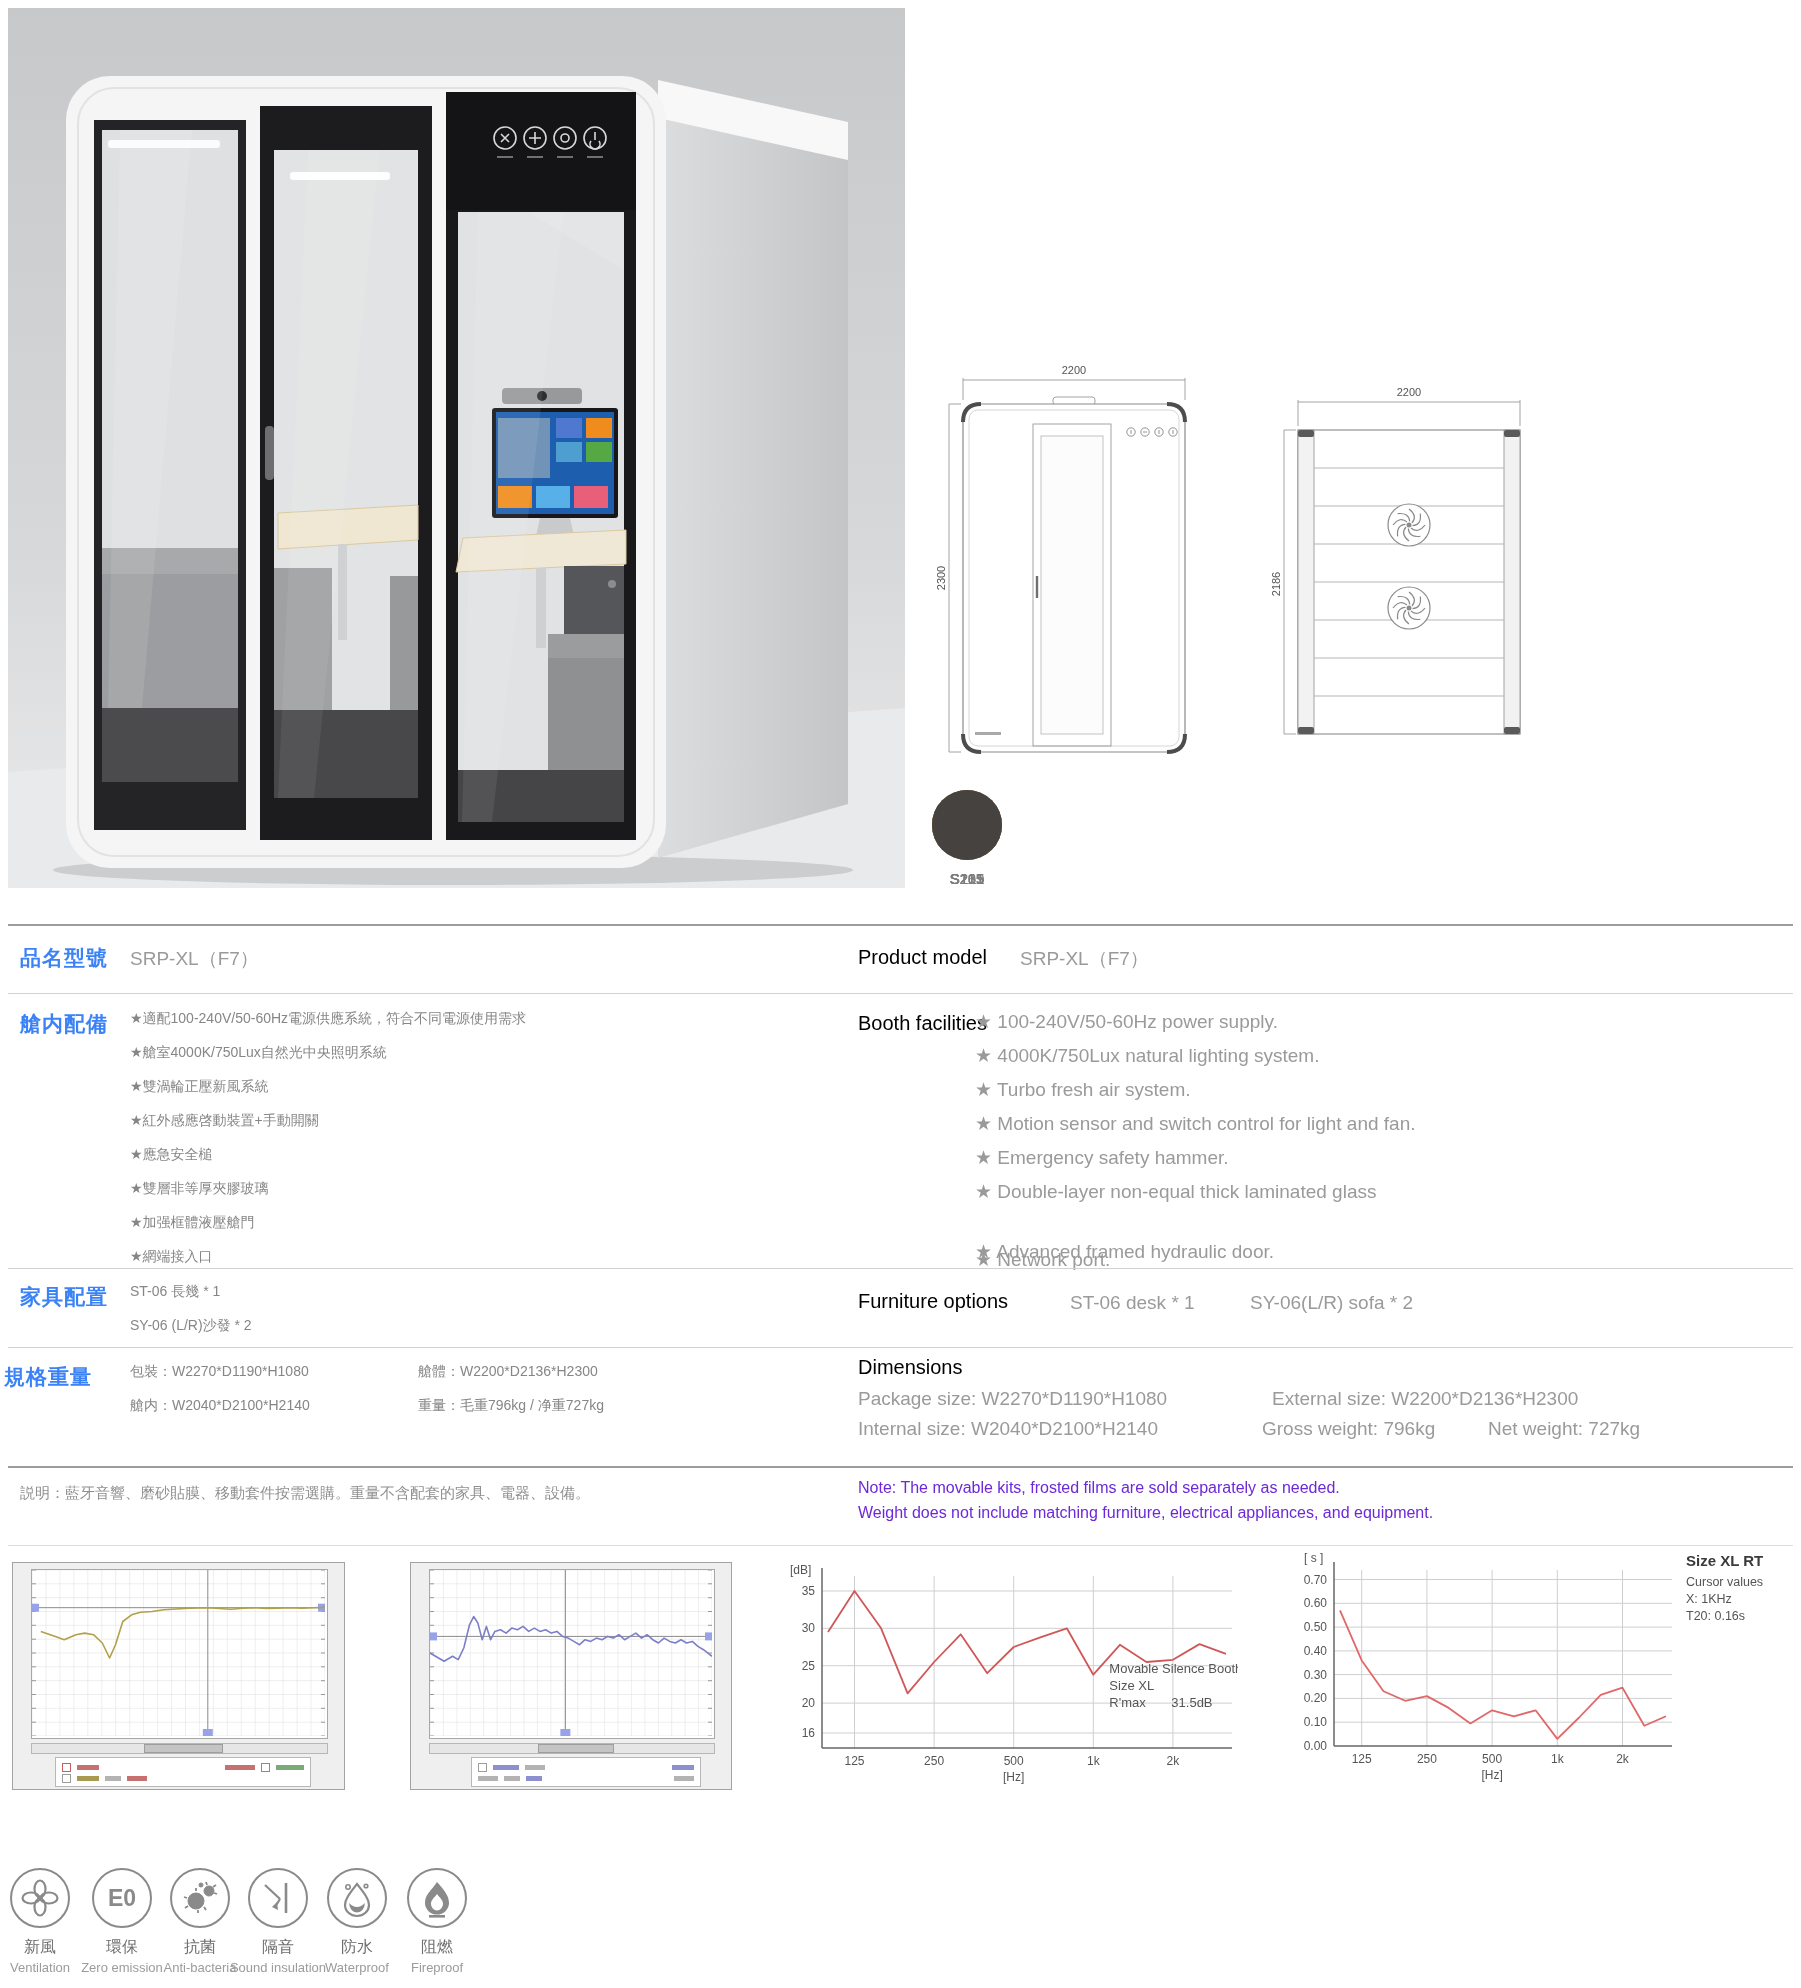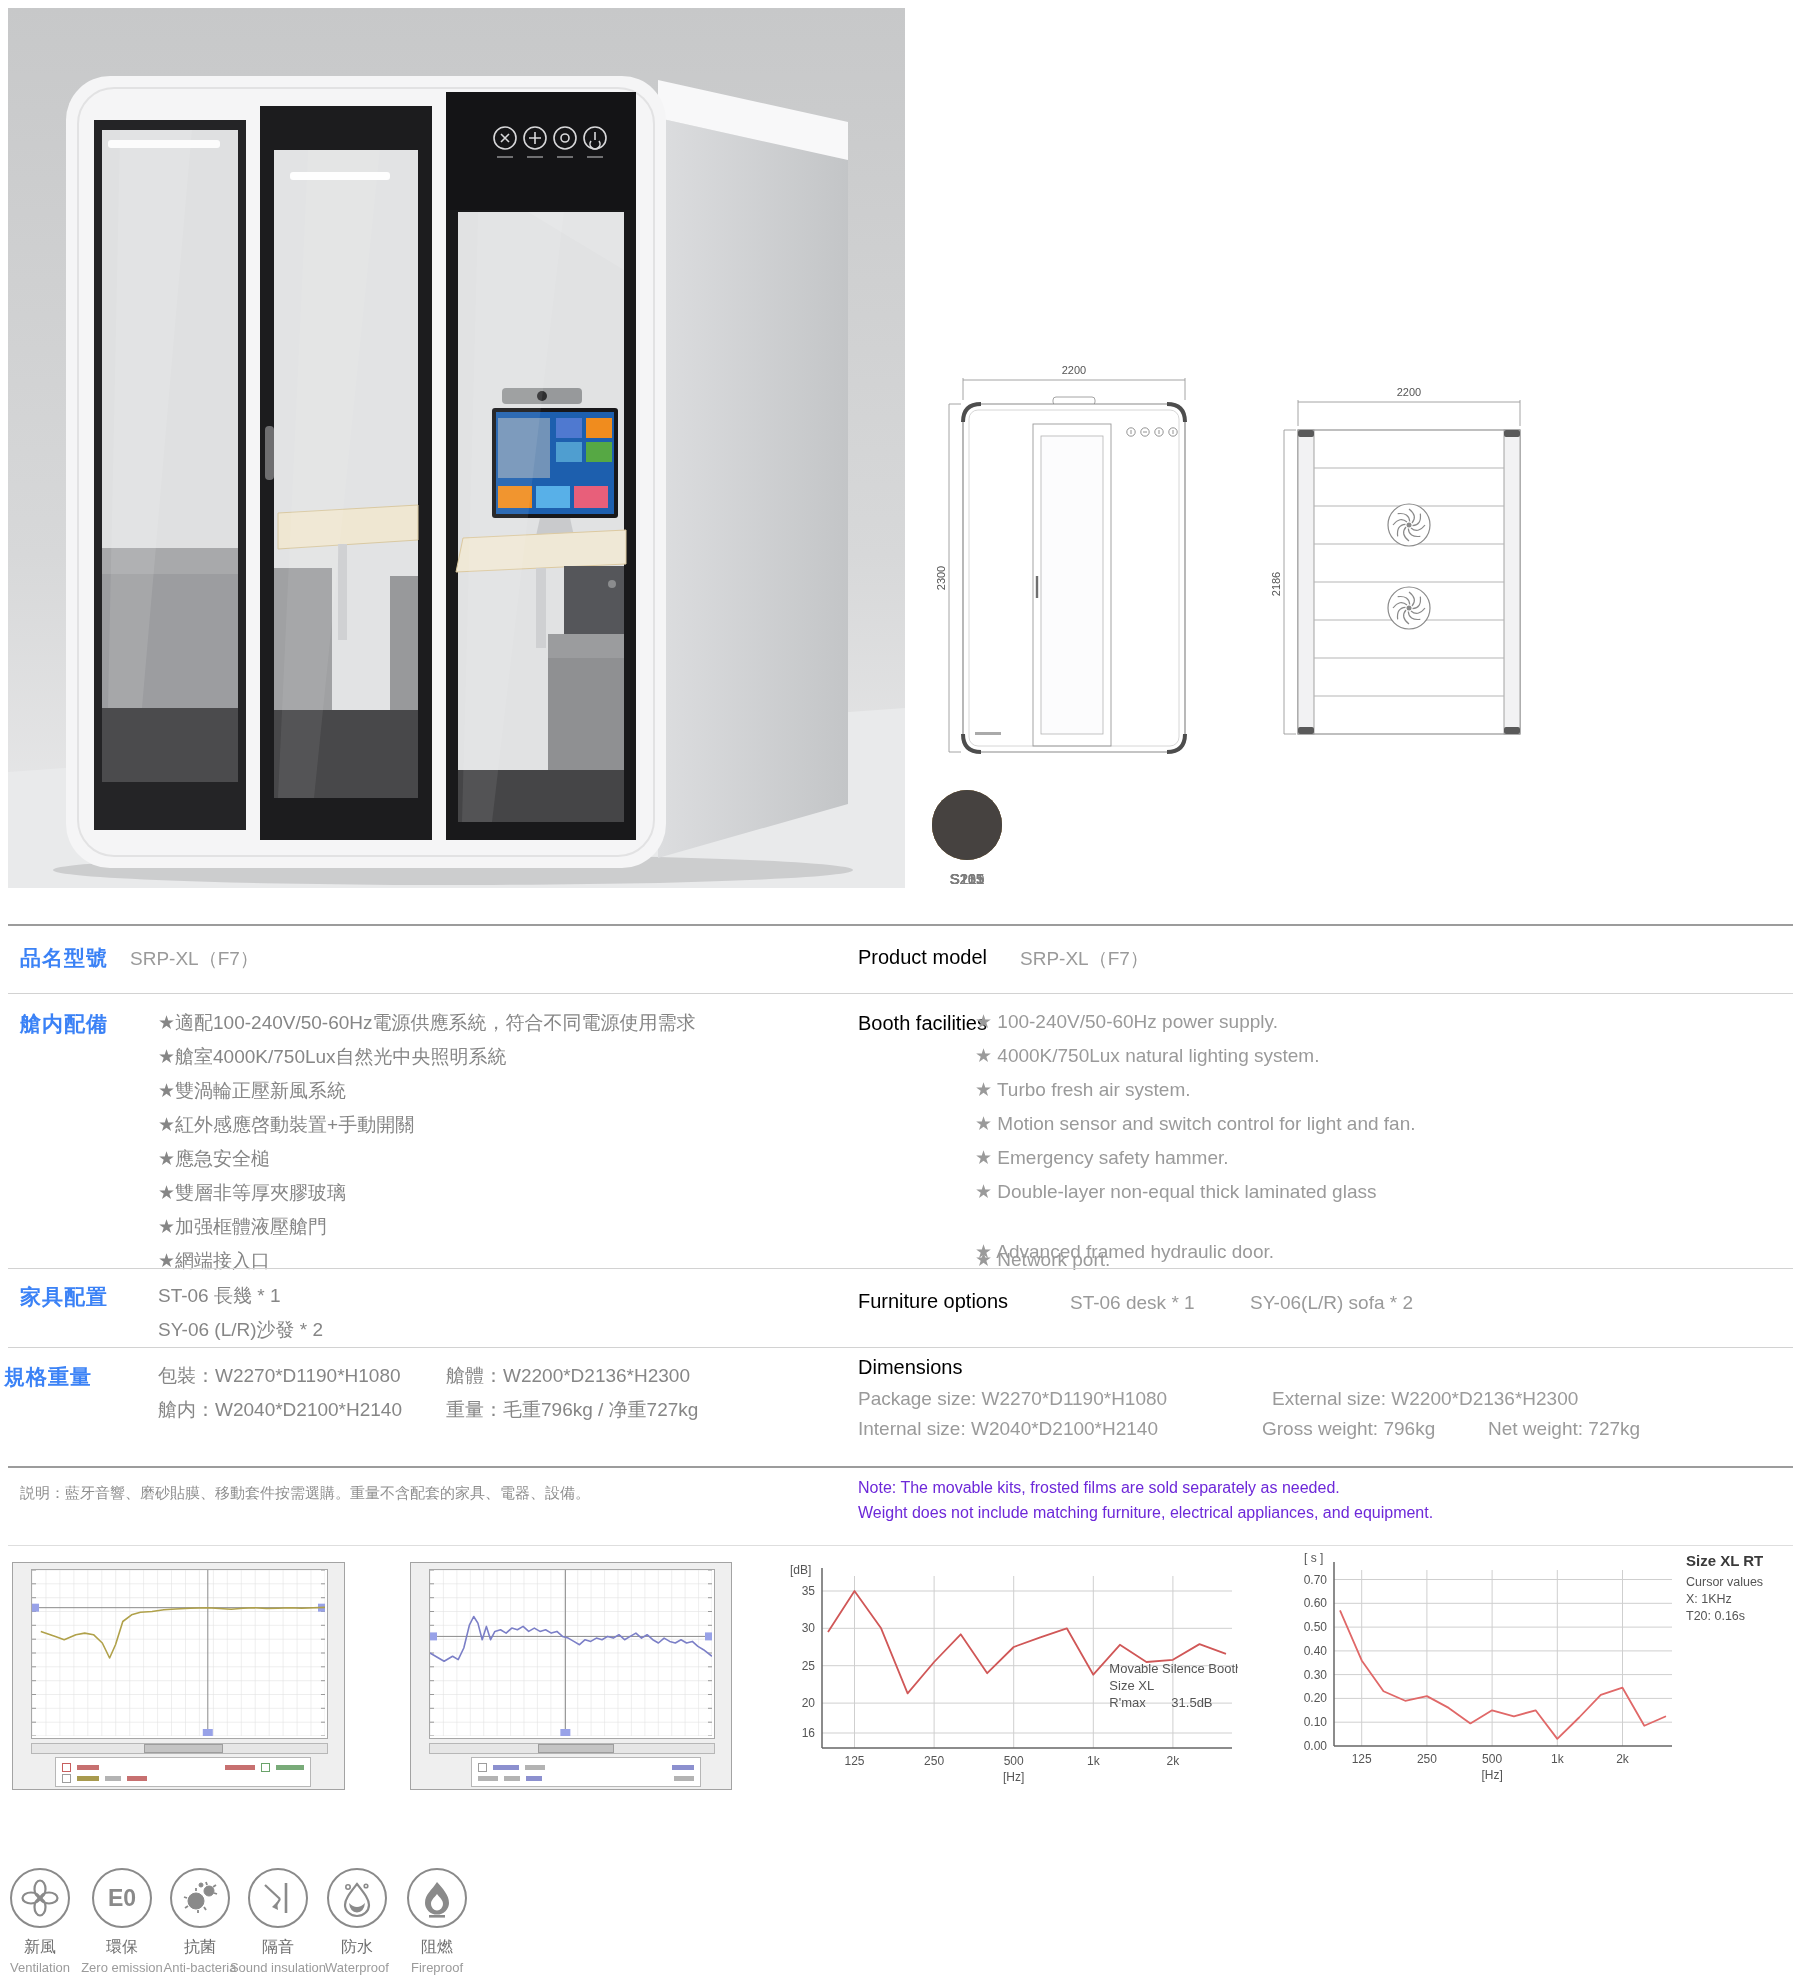--- a/index.html
+++ b/index.html
@@ -11,7 +11,7 @@
   .zh-label{position:absolute;color:#3b82f6;font-weight:bold;font-size:21px;letter-spacing:1px;}
   .en-label{position:absolute;color:#000000;font-size:20px;}
   .val{position:absolute;color:#9a9a9a;font-size:19px;white-space:nowrap;}
-  .zh-item{position:absolute;color:#868686;font-size:19px;white-space:nowrap;margin-left:28px;}
+  .zh-item{position:absolute;color:#868686;font-size:14px;white-space:nowrap;}
   .en-item{position:absolute;color:#9a9a9a;font-size:19px;white-space:nowrap;}
   .note-zh{position:absolute;color:#8f8f8f;font-size:15px;white-space:nowrap;}
   .note-en{position:absolute;color:#6d28d9;font-size:16px;white-space:nowrap;}

